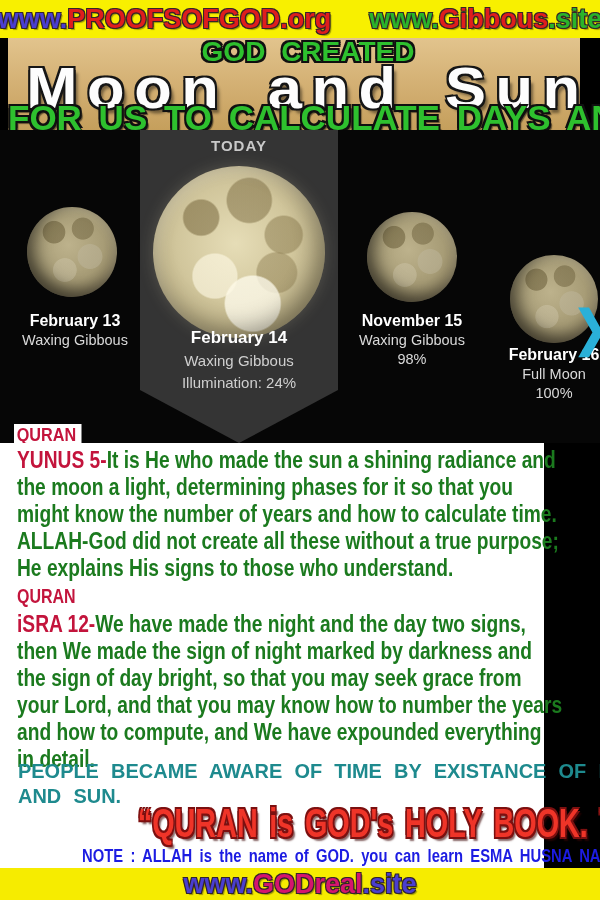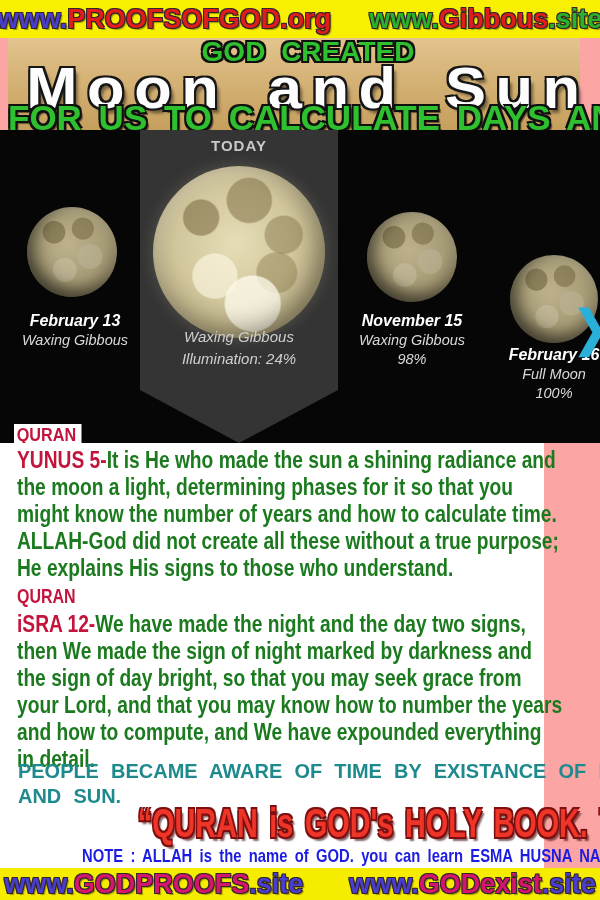--- a/index.html
+++ b/index.html
@@ -3,7 +3,7 @@
 <meta charset="utf-8">
 <style>
   html,body{margin:0;padding:0;background:#888;}
-  .page{position:relative;width:600px;height:900px;overflow:hidden;background:#fca5a5;
+  .page{position:relative;width:600px;height:900px;overflow:hidden;background:#000000;
         font-family:"Liberation Sans",sans-serif;}
 
   

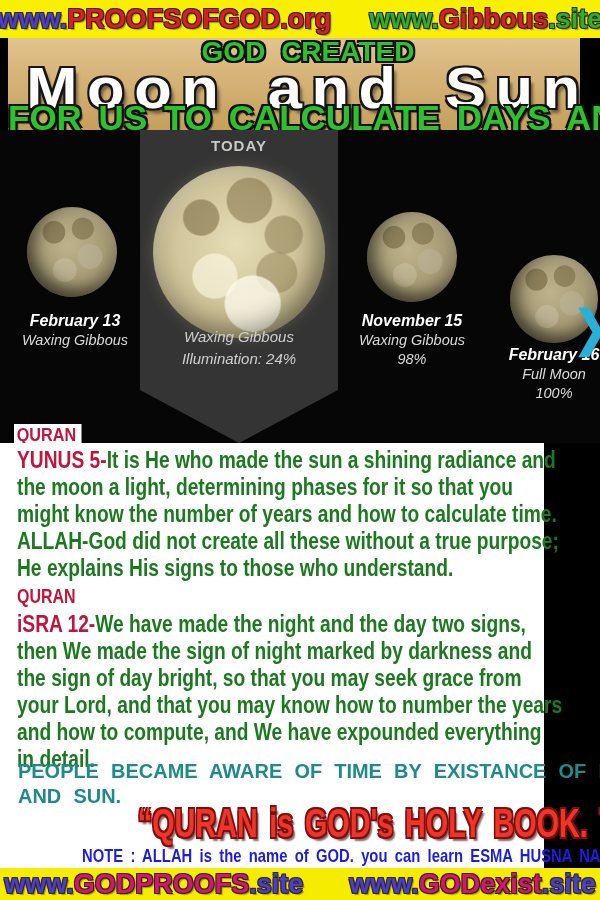--- a/index.html
+++ b/index.html
@@ -54,7 +54,7 @@
       radial-gradient(circle at 46% 42%, #bdb28c 0%, #a79c76 50%, #877c5c 78%, #5d543e 100%);
     box-shadow:inset 7px -6px 16px rgba(0,0,0,.55), inset -2px 3px 8px rgba(255,255,255,.14);}
   .moon-13{left:27px;top:77px;} .moon-15{left:367px;top:82px;} .moon-16{left:510px;top:125px;width:88px;height:88px;}
-  .day-labels{position:absolute;text-align:center;font-style:italic;}
+  .day-labels{position:absolute;text-align:center;}
   .day-date{font-size:16px;font-weight:bold;color:#ffffff;line-height:21px;}
   .day-phase,.day-illum{font-size:14.5px;color:#d9d9d9;line-height:19px;text-align:center;}
   .labels-13{left:0;top:180px;width:150px;} .labels-15{left:332px;top:180px;width:160px;} .labels-16{left:474px;top:214px;width:160px;}

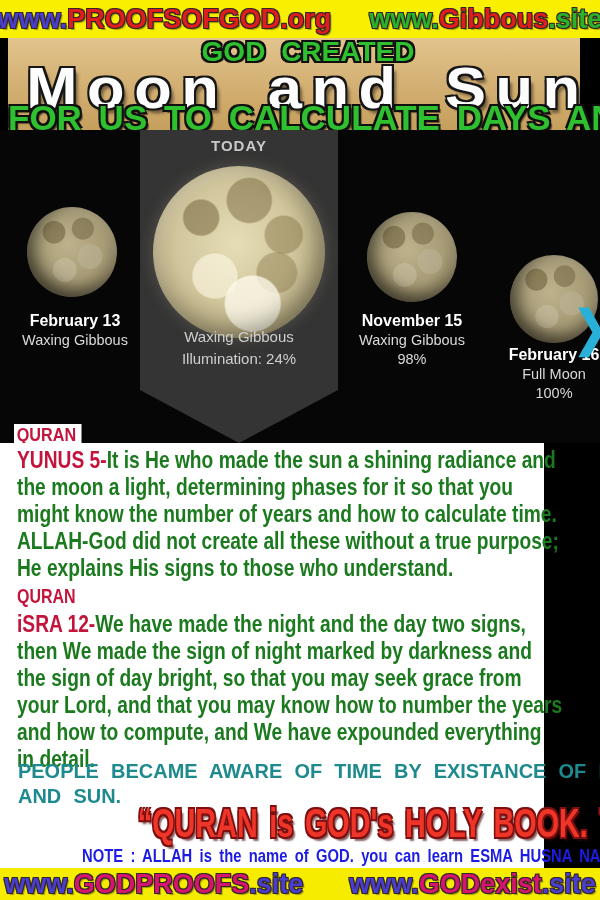--- a/index.html
+++ b/index.html
@@ -110,6 +110,7 @@
 
     <div class="moon moon-big"></div>
     <div class="day-labels labels-today">
+      <div class="day-date">February 14</div>
       <div class="day-phase">Waxing Gibbous</div>
       <div class="day-illum">Illumination: 24%</div>
     </div>

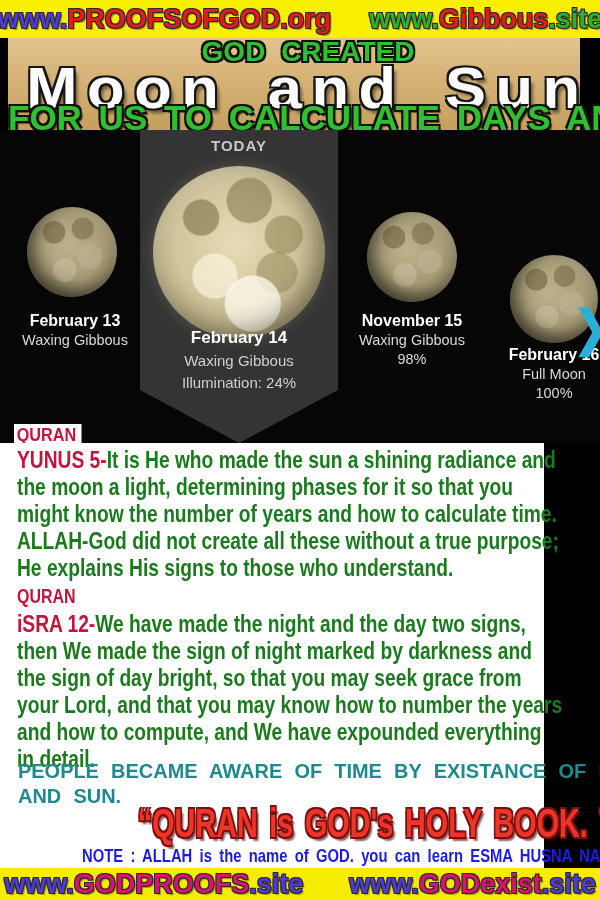--- a/index.html
+++ b/index.html
@@ -169,7 +169,6 @@
   </div>
 
   <div class="banner-bottom">
-    <span class="url"><span class="c-blue">www.</span><span class="c-magenta">GODPROOFS</span><span class="c-blue">.site</span></span>
     <span class="url"><span class="c-blue">www.</span><span class="c-magenta">GODexist</span><span class="c-blue">.site</span></span>
   </div>
 

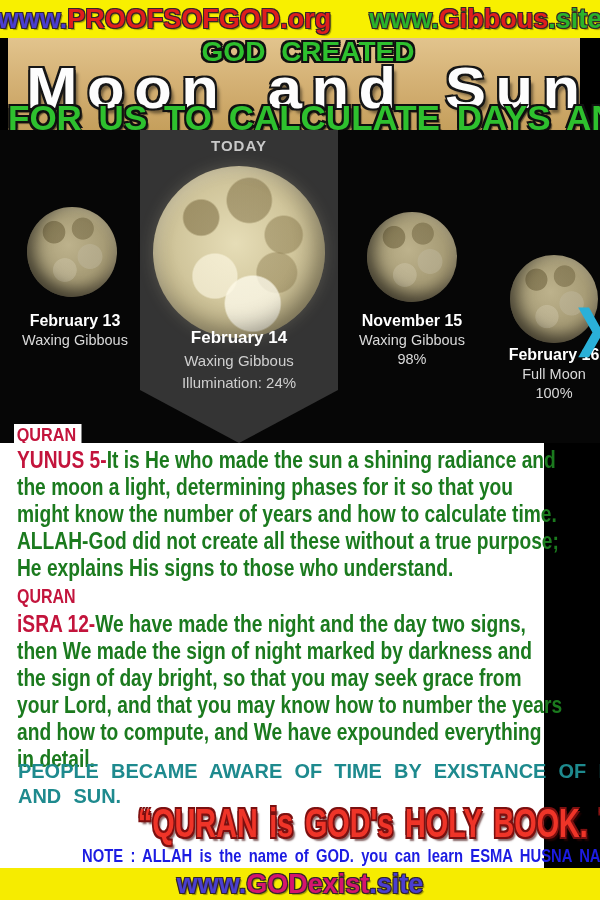--- a/index.html
+++ b/index.html
@@ -169,7 +169,7 @@
   </div>
 
   <div class="banner-bottom">
-    <span class="url"><span class="c-blue">www.</span><span class="c-magenta">GODexist</span><span class="c-blue">.site</span></span>
+    <span class="url"><span class="c-blue">www.</span><span class="c-magenta">GODreal</span><span class="c-blue">.site</span></span>
   </div>
 
 </div>

